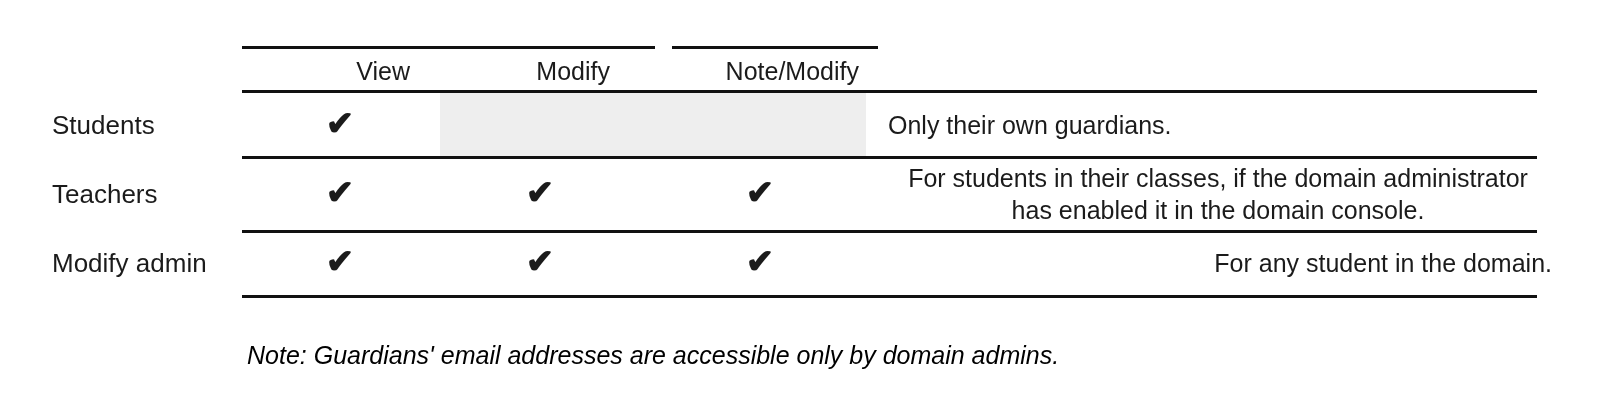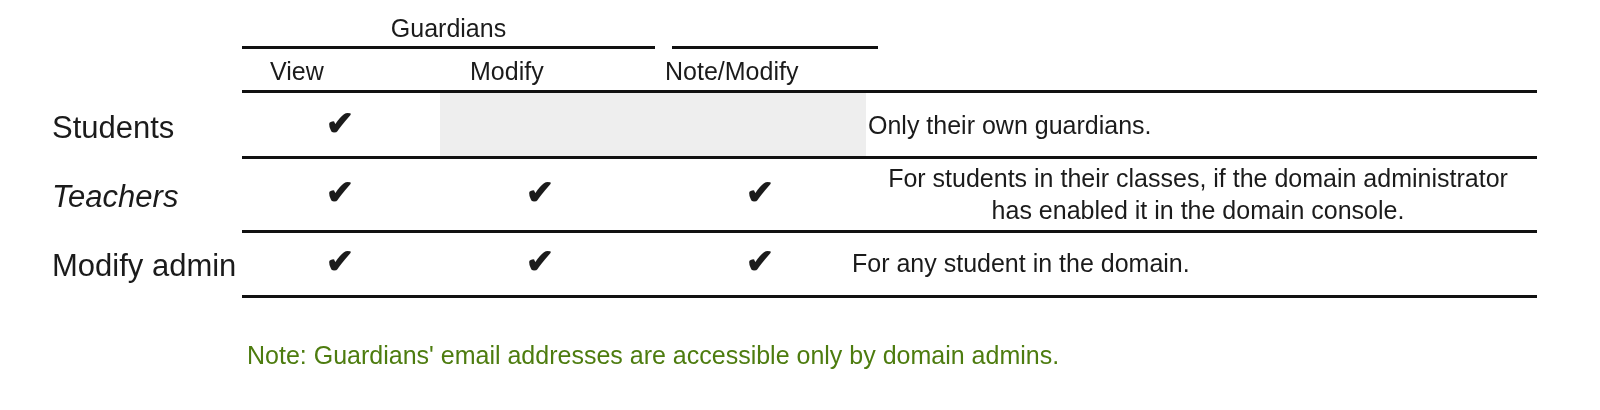--- a/index.html
+++ b/index.html
@@ -90,7 +90,6 @@
 
 <div class="table-wrap">
 
-  <div class="hdr-group" style="left:242px; top:14px; width:413px;">Guardians</div>
 
 
   <div class="rule" style="left:242px; top:46px; width:413px;"></div>

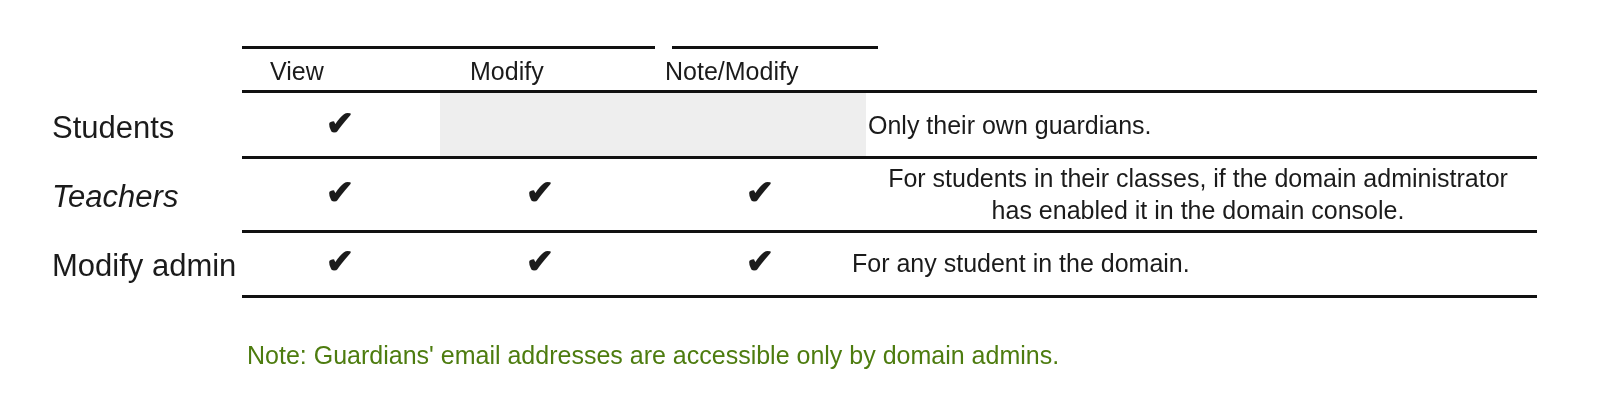--- a/index.html
+++ b/index.html
@@ -43,7 +43,7 @@
   .hdr-col {
     position: absolute;
     font-size: 25px;
-    text-align: left;
+    text-align: right;
     white-space: nowrap;
     color: #1b1b1b;
   }

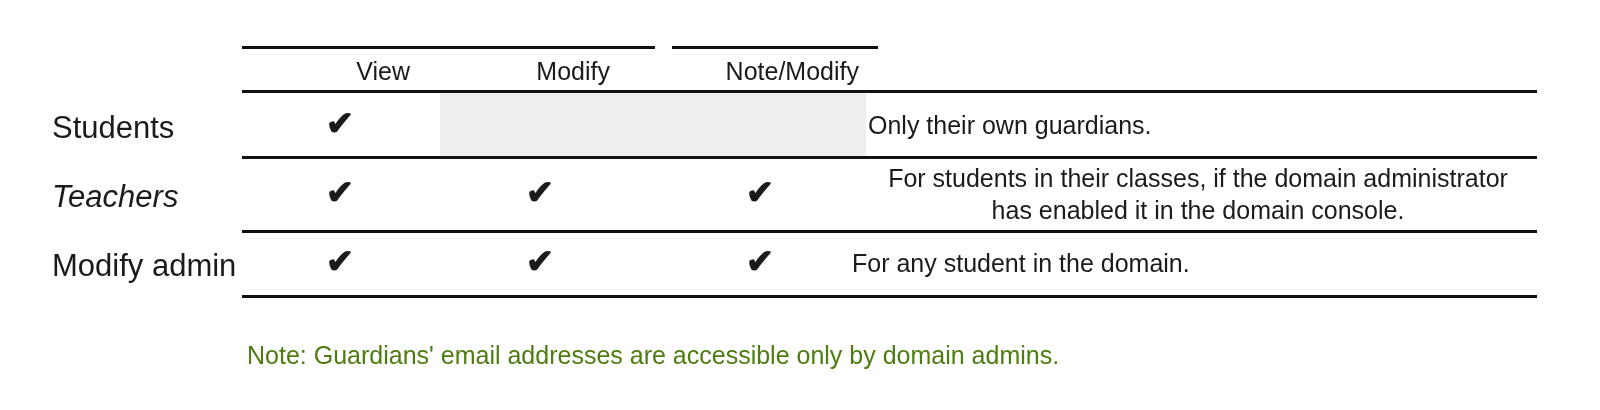--- a/index.html
+++ b/index.html
@@ -50,7 +50,7 @@
 
   .row-label {
     position: absolute;
-    font-size: 31px;
+    font-size: 26px;
     white-space: nowrap;
     color: #1b1b1b;
   }

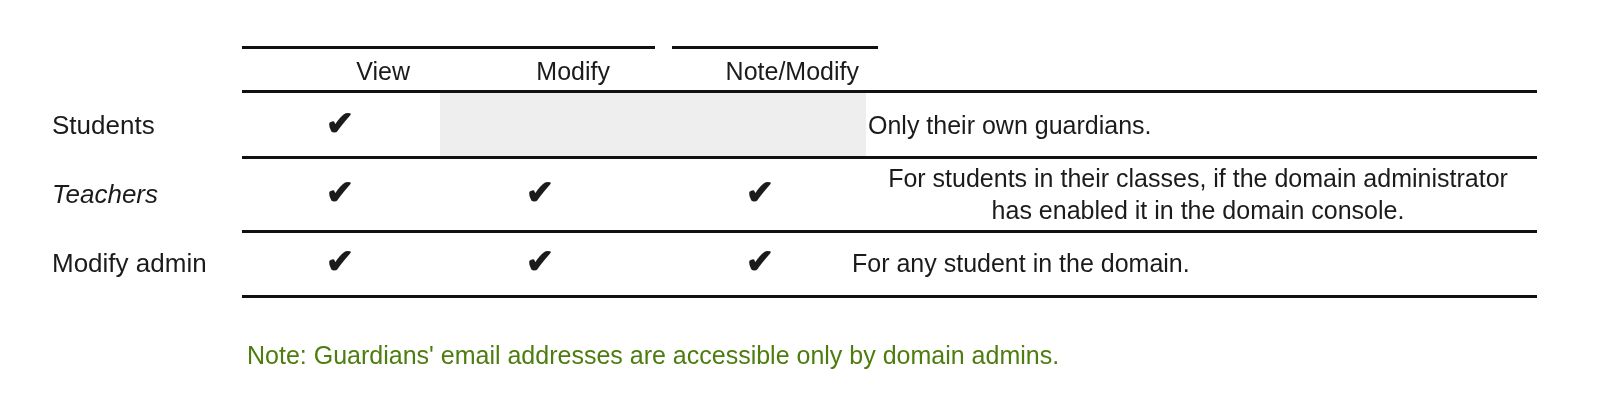--- a/index.html
+++ b/index.html
@@ -76,6 +76,7 @@
     line-height: 1.26;
     color: #1b1b1b;
     white-space: pre-line;
+    margin-left: 20px;
   }
 
   .footnote {

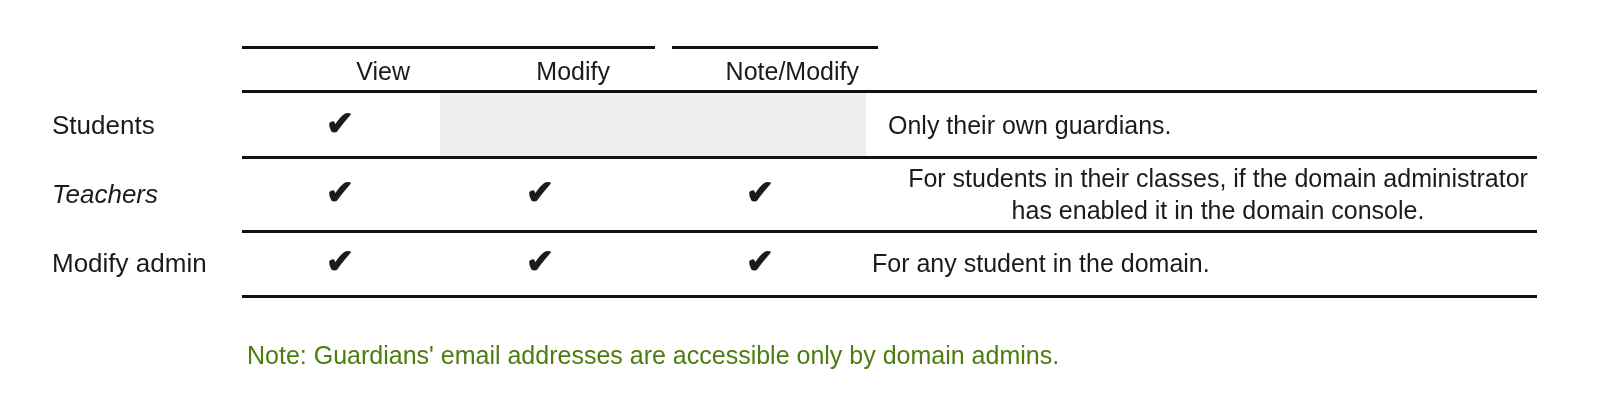--- a/index.html
+++ b/index.html
@@ -114,7 +114,7 @@
 
   <div class="rule" style="left:242px; top:156px; width:1295px;"></div>
 
-  <div class="row-label" style="left:52px; top:179px;font-style:italic;">Teachers</div>
+  <div class="row-label" style="left:52px; top:179px;">Teachers</div>
 
   <div class="check" style="left:310px; top:175px;">✔</div>
   <div class="check" style="left:510px; top:175px;">✔</div>

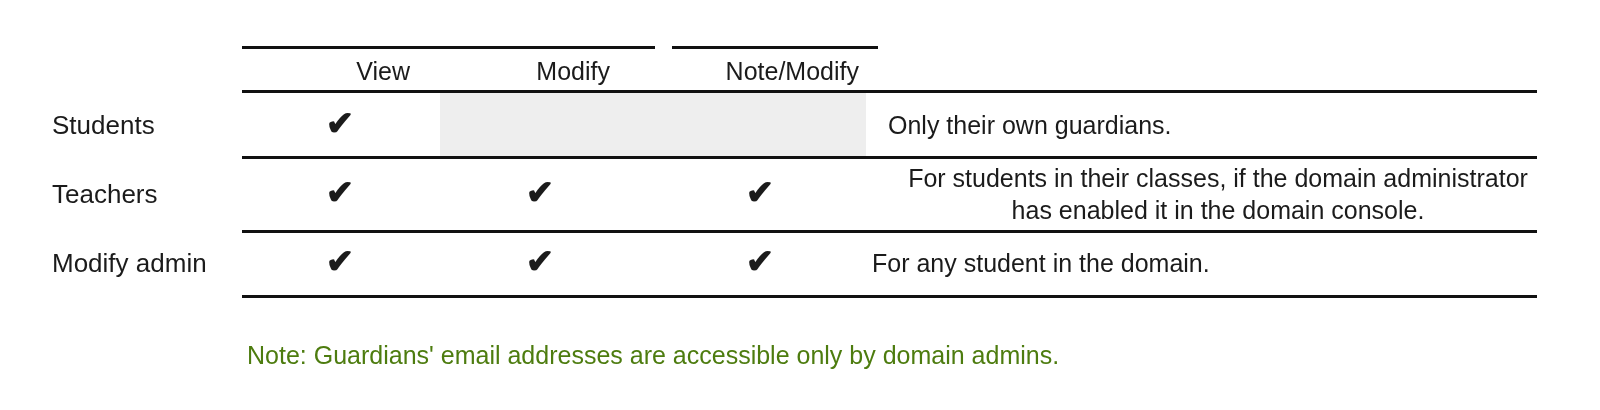--- a/index.html
+++ b/index.html
@@ -131,7 +131,7 @@
   <div class="check" style="left:510px; top:244px;">✔</div>
   <div class="check" style="left:730px; top:244px;">✔</div>
 
-  <div class="note-cell" style="left:852px; top:248px; width:660px;">For any student in the domain.</div>
+  <div class="note-cell" style="left:872px; top:248px; width:660px;text-align:right;">For any student in the domain.</div>
 
   <div class="rule" style="left:242px; top:295px; width:1295px;"></div>
 

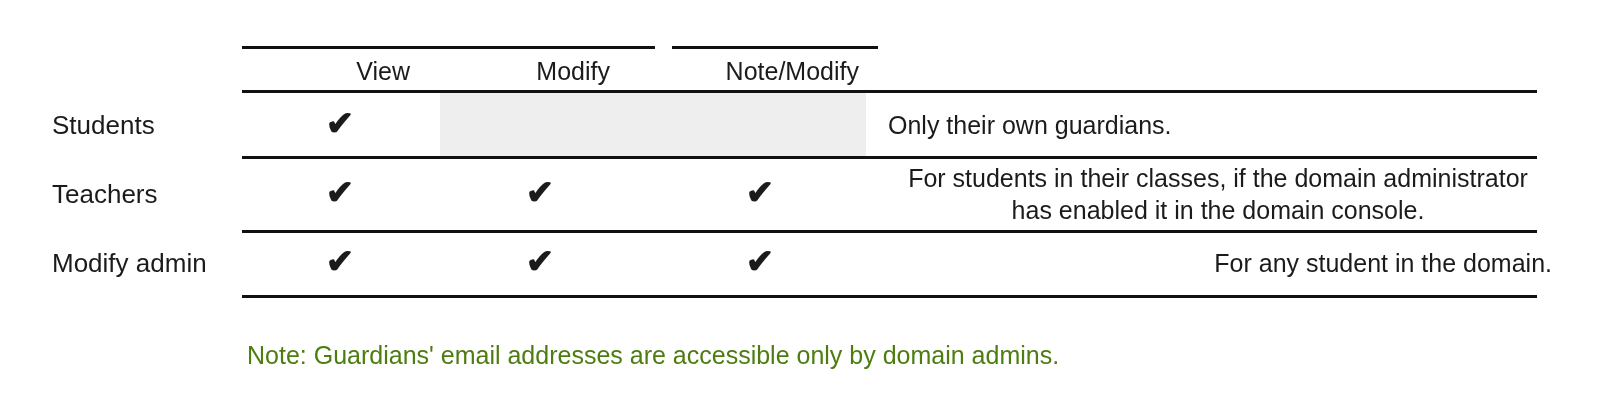--- a/index.html
+++ b/index.html
@@ -82,8 +82,9 @@
   .footnote {
     position: absolute;
     font-size: 25px;
-    color: #4d7c0f;
+    color: #000000;
     white-space: nowrap;
+    font-style: italic;
   }
 </style>
 </head>

